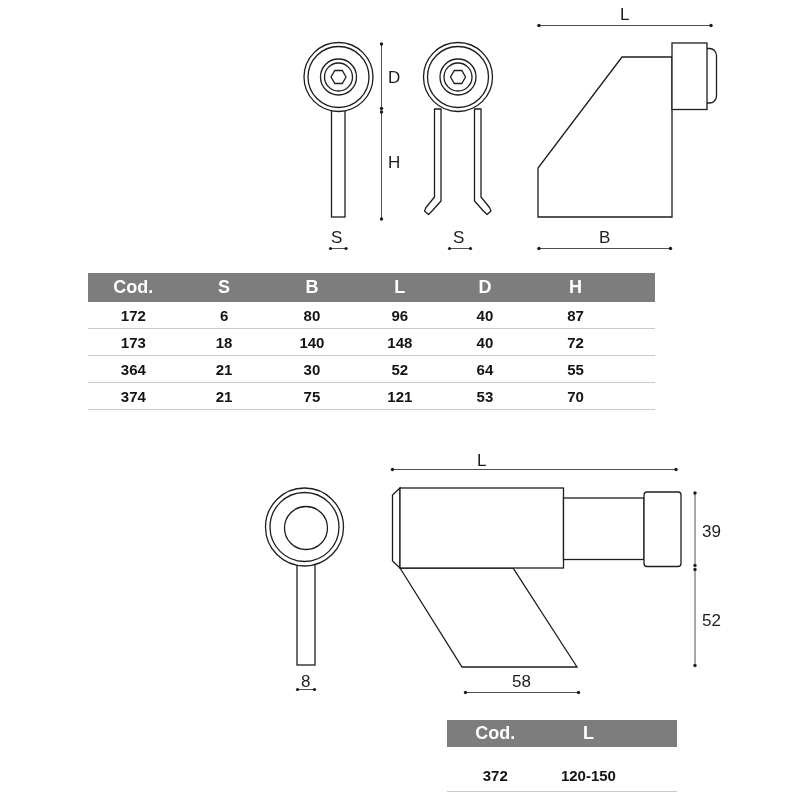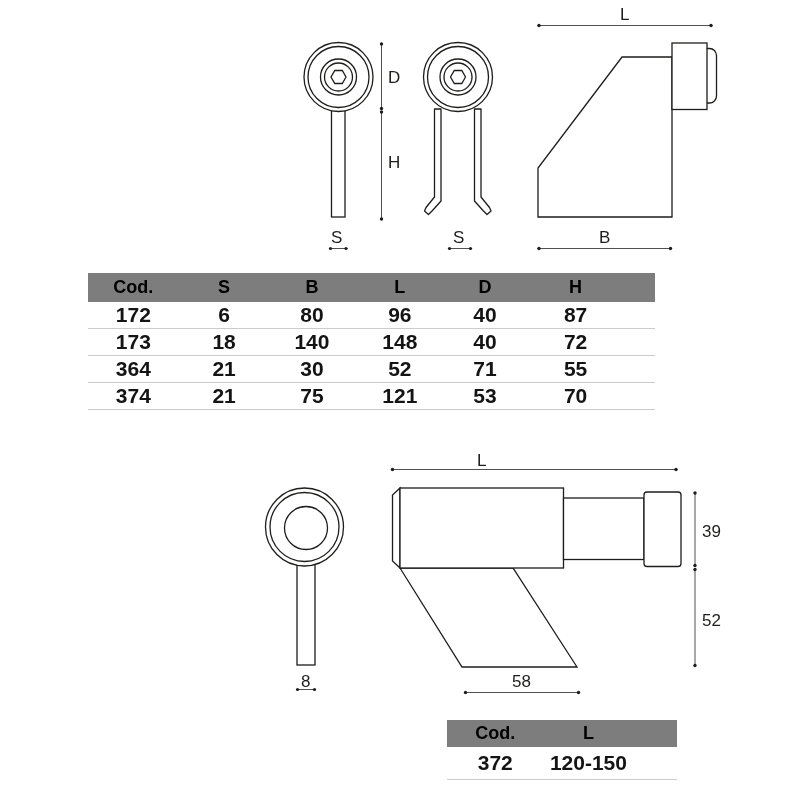--- a/index.html
+++ b/index.html
@@ -14,7 +14,7 @@
 
   .spec-table{position:absolute;}
   .t-head{display:grid;align-items:center;background:#7d7d7d;}
-  .t-head span{color:#000000;font-weight:bold;font-size:18px;text-align:center;}
+  .t-head span{color:#ffffff;font-weight:bold;font-size:18px;text-align:center;}
   .t-row{display:grid;align-items:center;border-bottom:1px solid #cbcbcb;box-sizing:border-box;}
   .t-row span{color:#141414;font-weight:bold;font-size:21px;text-align:center;}
 

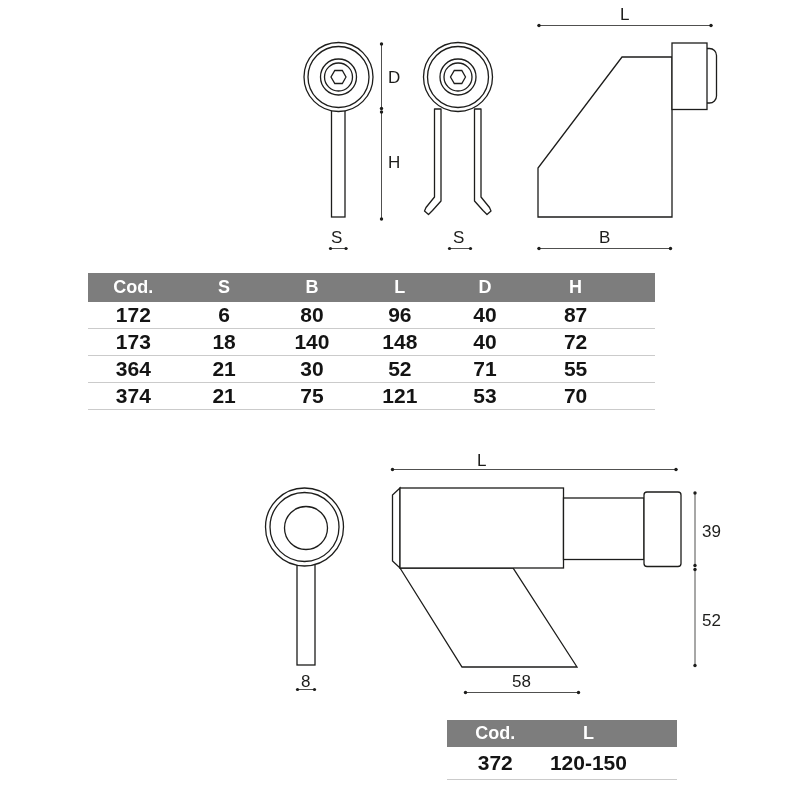--- a/index.html
+++ b/index.html
@@ -16,7 +16,7 @@
   .t-head{display:grid;align-items:center;background:#7d7d7d;}
   .t-head span{color:#ffffff;font-weight:bold;font-size:18px;text-align:center;}
   .t-row{display:grid;align-items:center;border-bottom:1px solid #cbcbcb;box-sizing:border-box;}
-  .t-row span{color:#141414;font-weight:bold;font-size:21px;text-align:center;}
+  .t-row span{color:#141414;font-weight:bold;font-size:15px;text-align:center;}
 
   #main-table{left:88px;top:273px;width:567px;}
   #main-table .t-head{height:29px;grid-template-columns:16% 16% 15% 16% 14% 18%;}

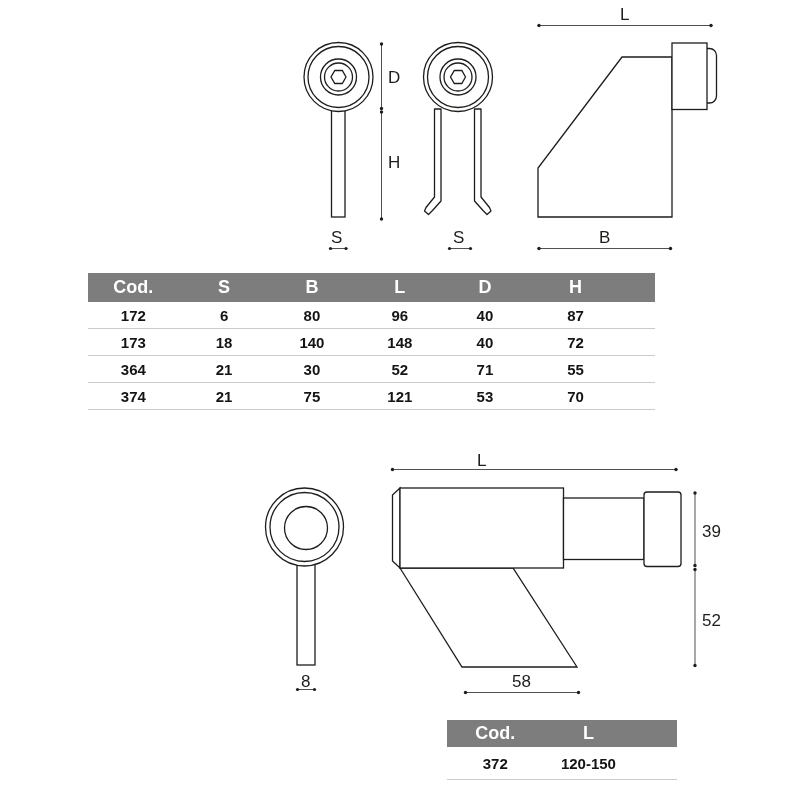--- a/index.html
+++ b/index.html
@@ -156,7 +156,7 @@
       <span>21</span>
       <span>30</span>
       <span>52</span>
-      <span>71</span>
+      <span>64</span>
       <span>55</span>
     </div>
     <div class="t-row">

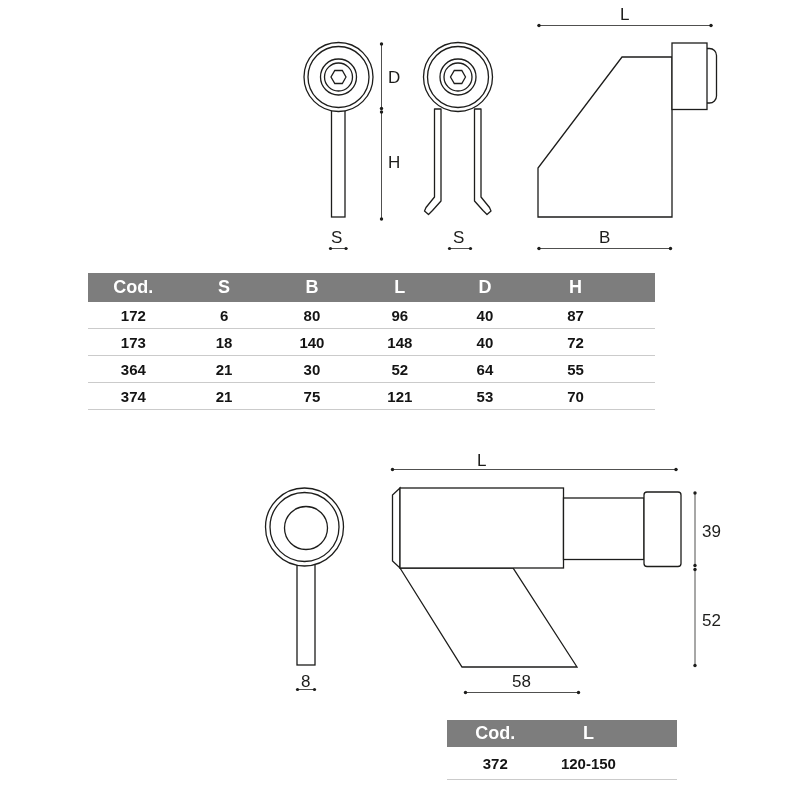--- a/index.html
+++ b/index.html
@@ -24,7 +24,7 @@
 
   #small-table{left:447px;top:720px;width:230px;}
   #small-table .t-head{height:27px;grid-template-columns:42% 39% 19%;}
-  #small-table .t-row{height:33px;grid-template-columns:42% 39% 19%;}
+  #small-table .t-row{height:33px;grid-template-columns:42% 39% 19%;margin-top:12px;}
 </style>
 </head>
 <body>

